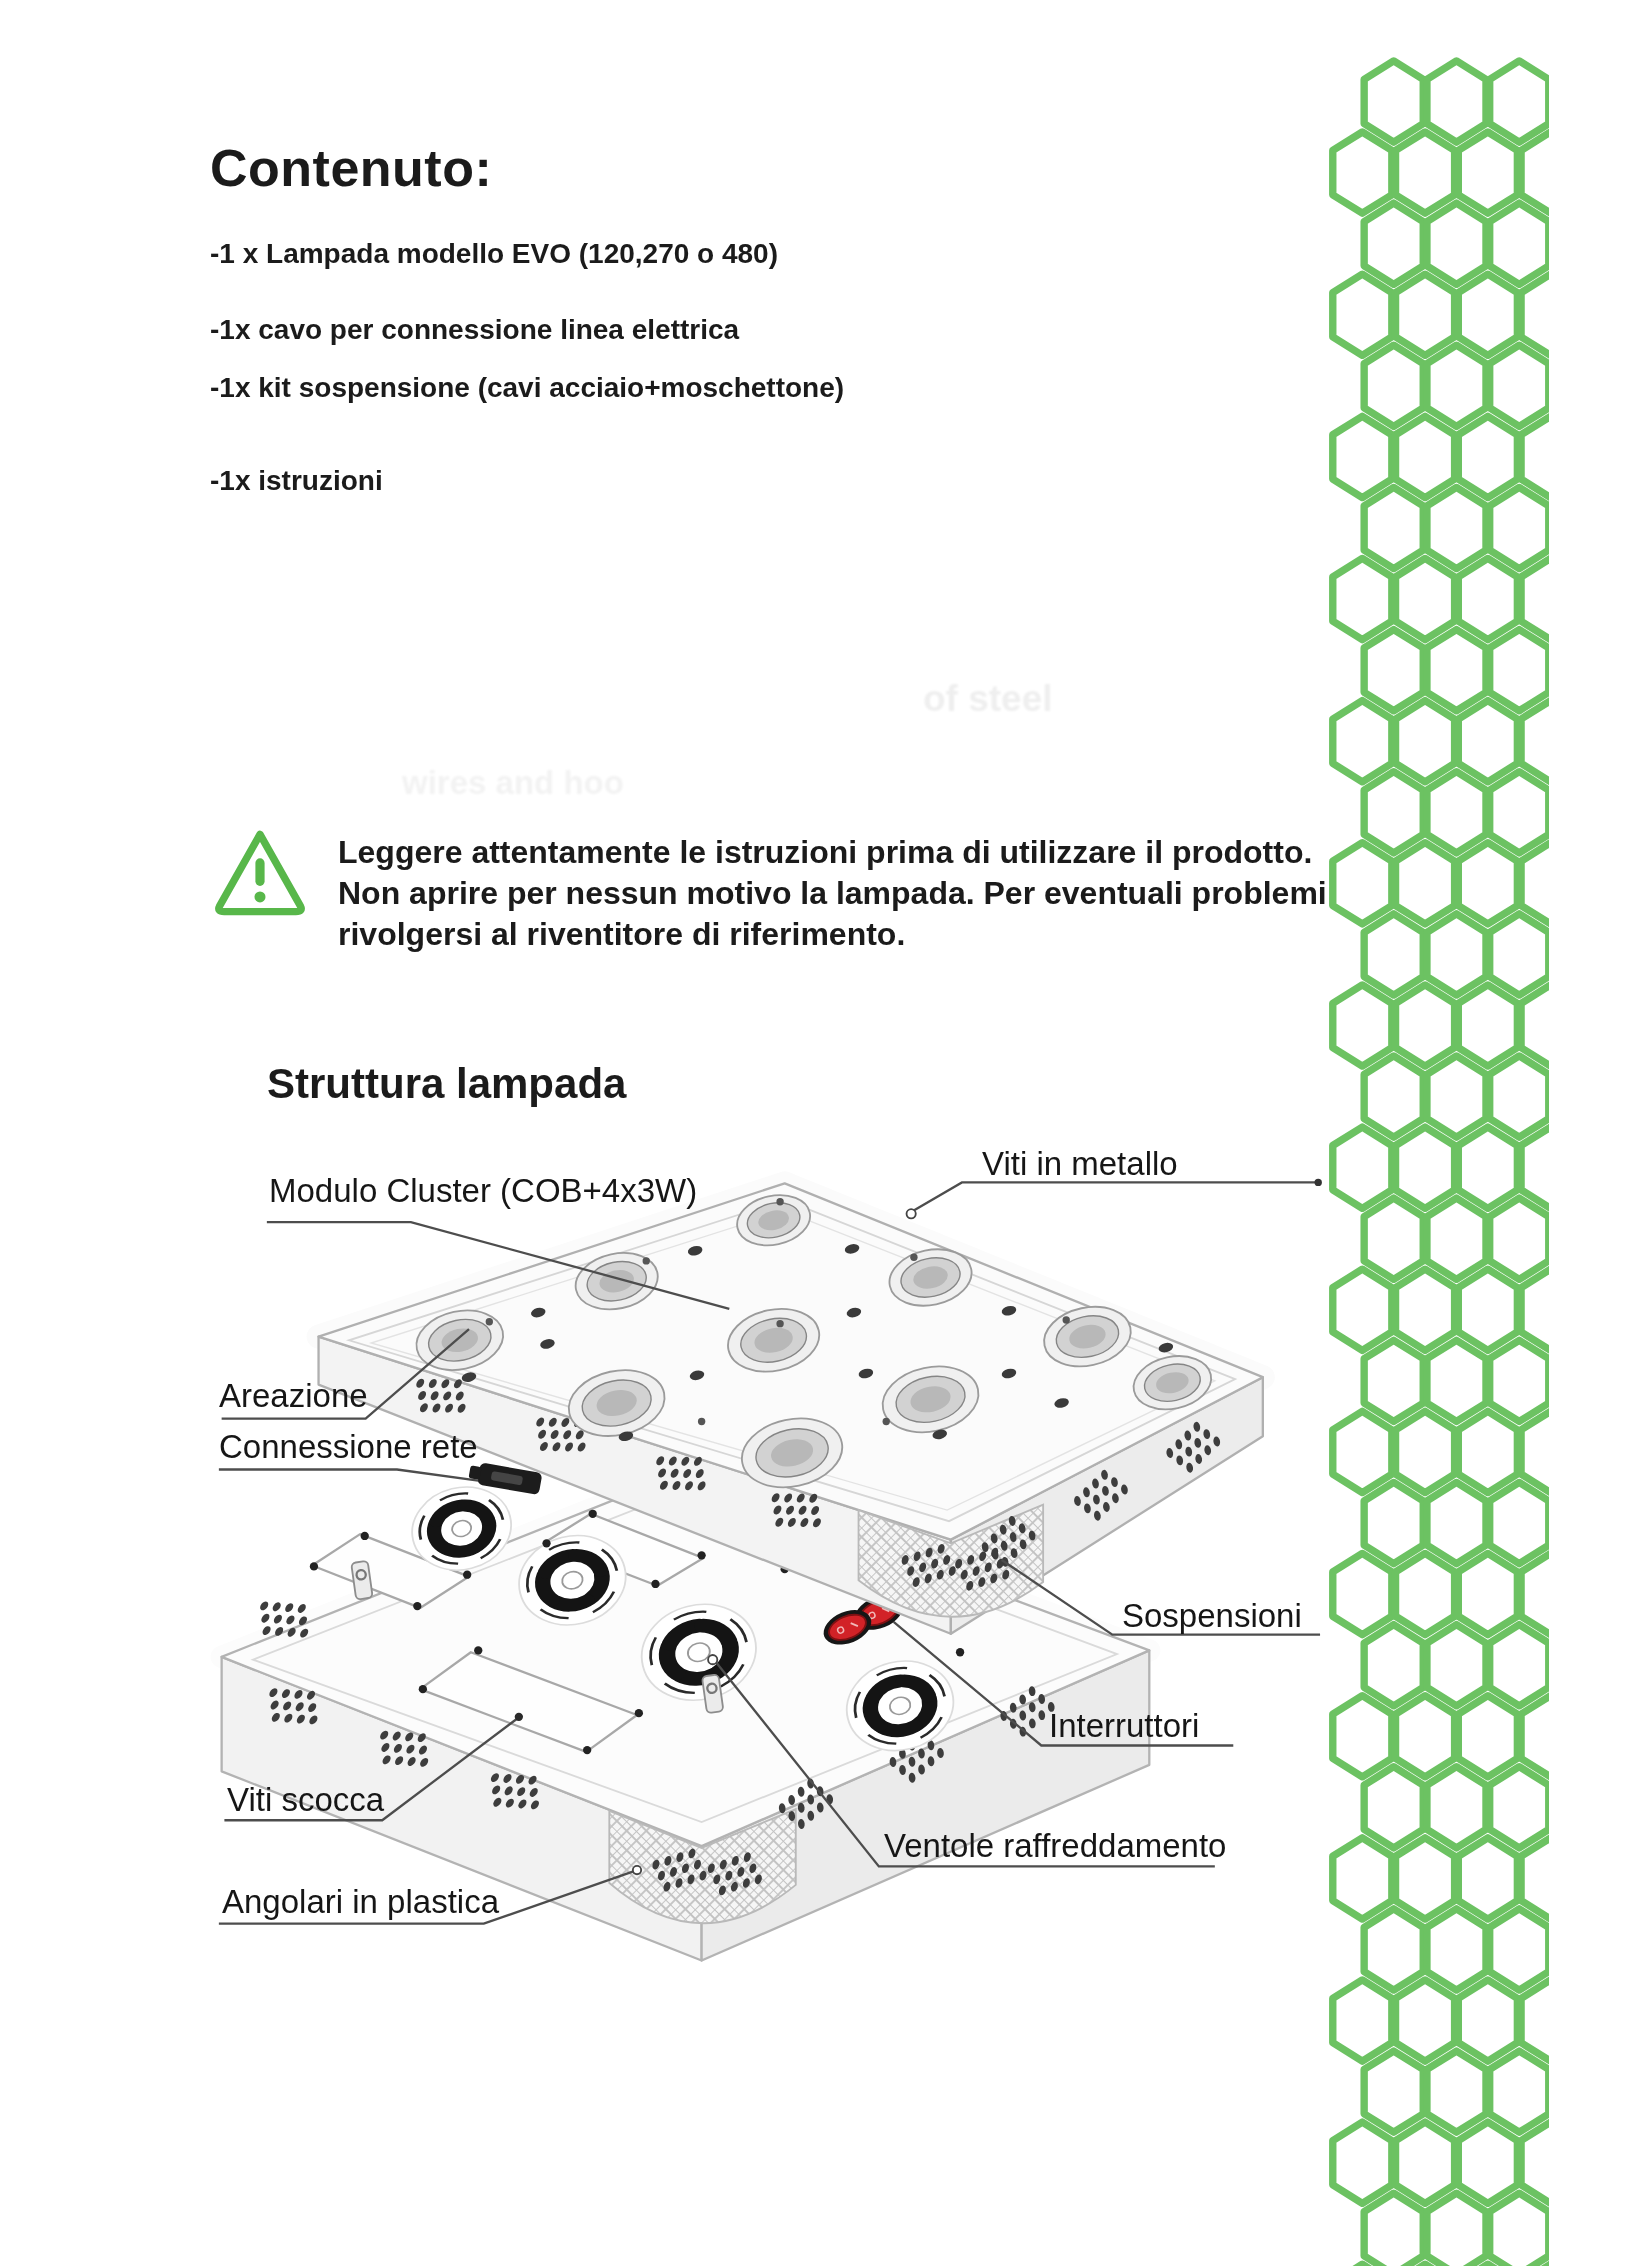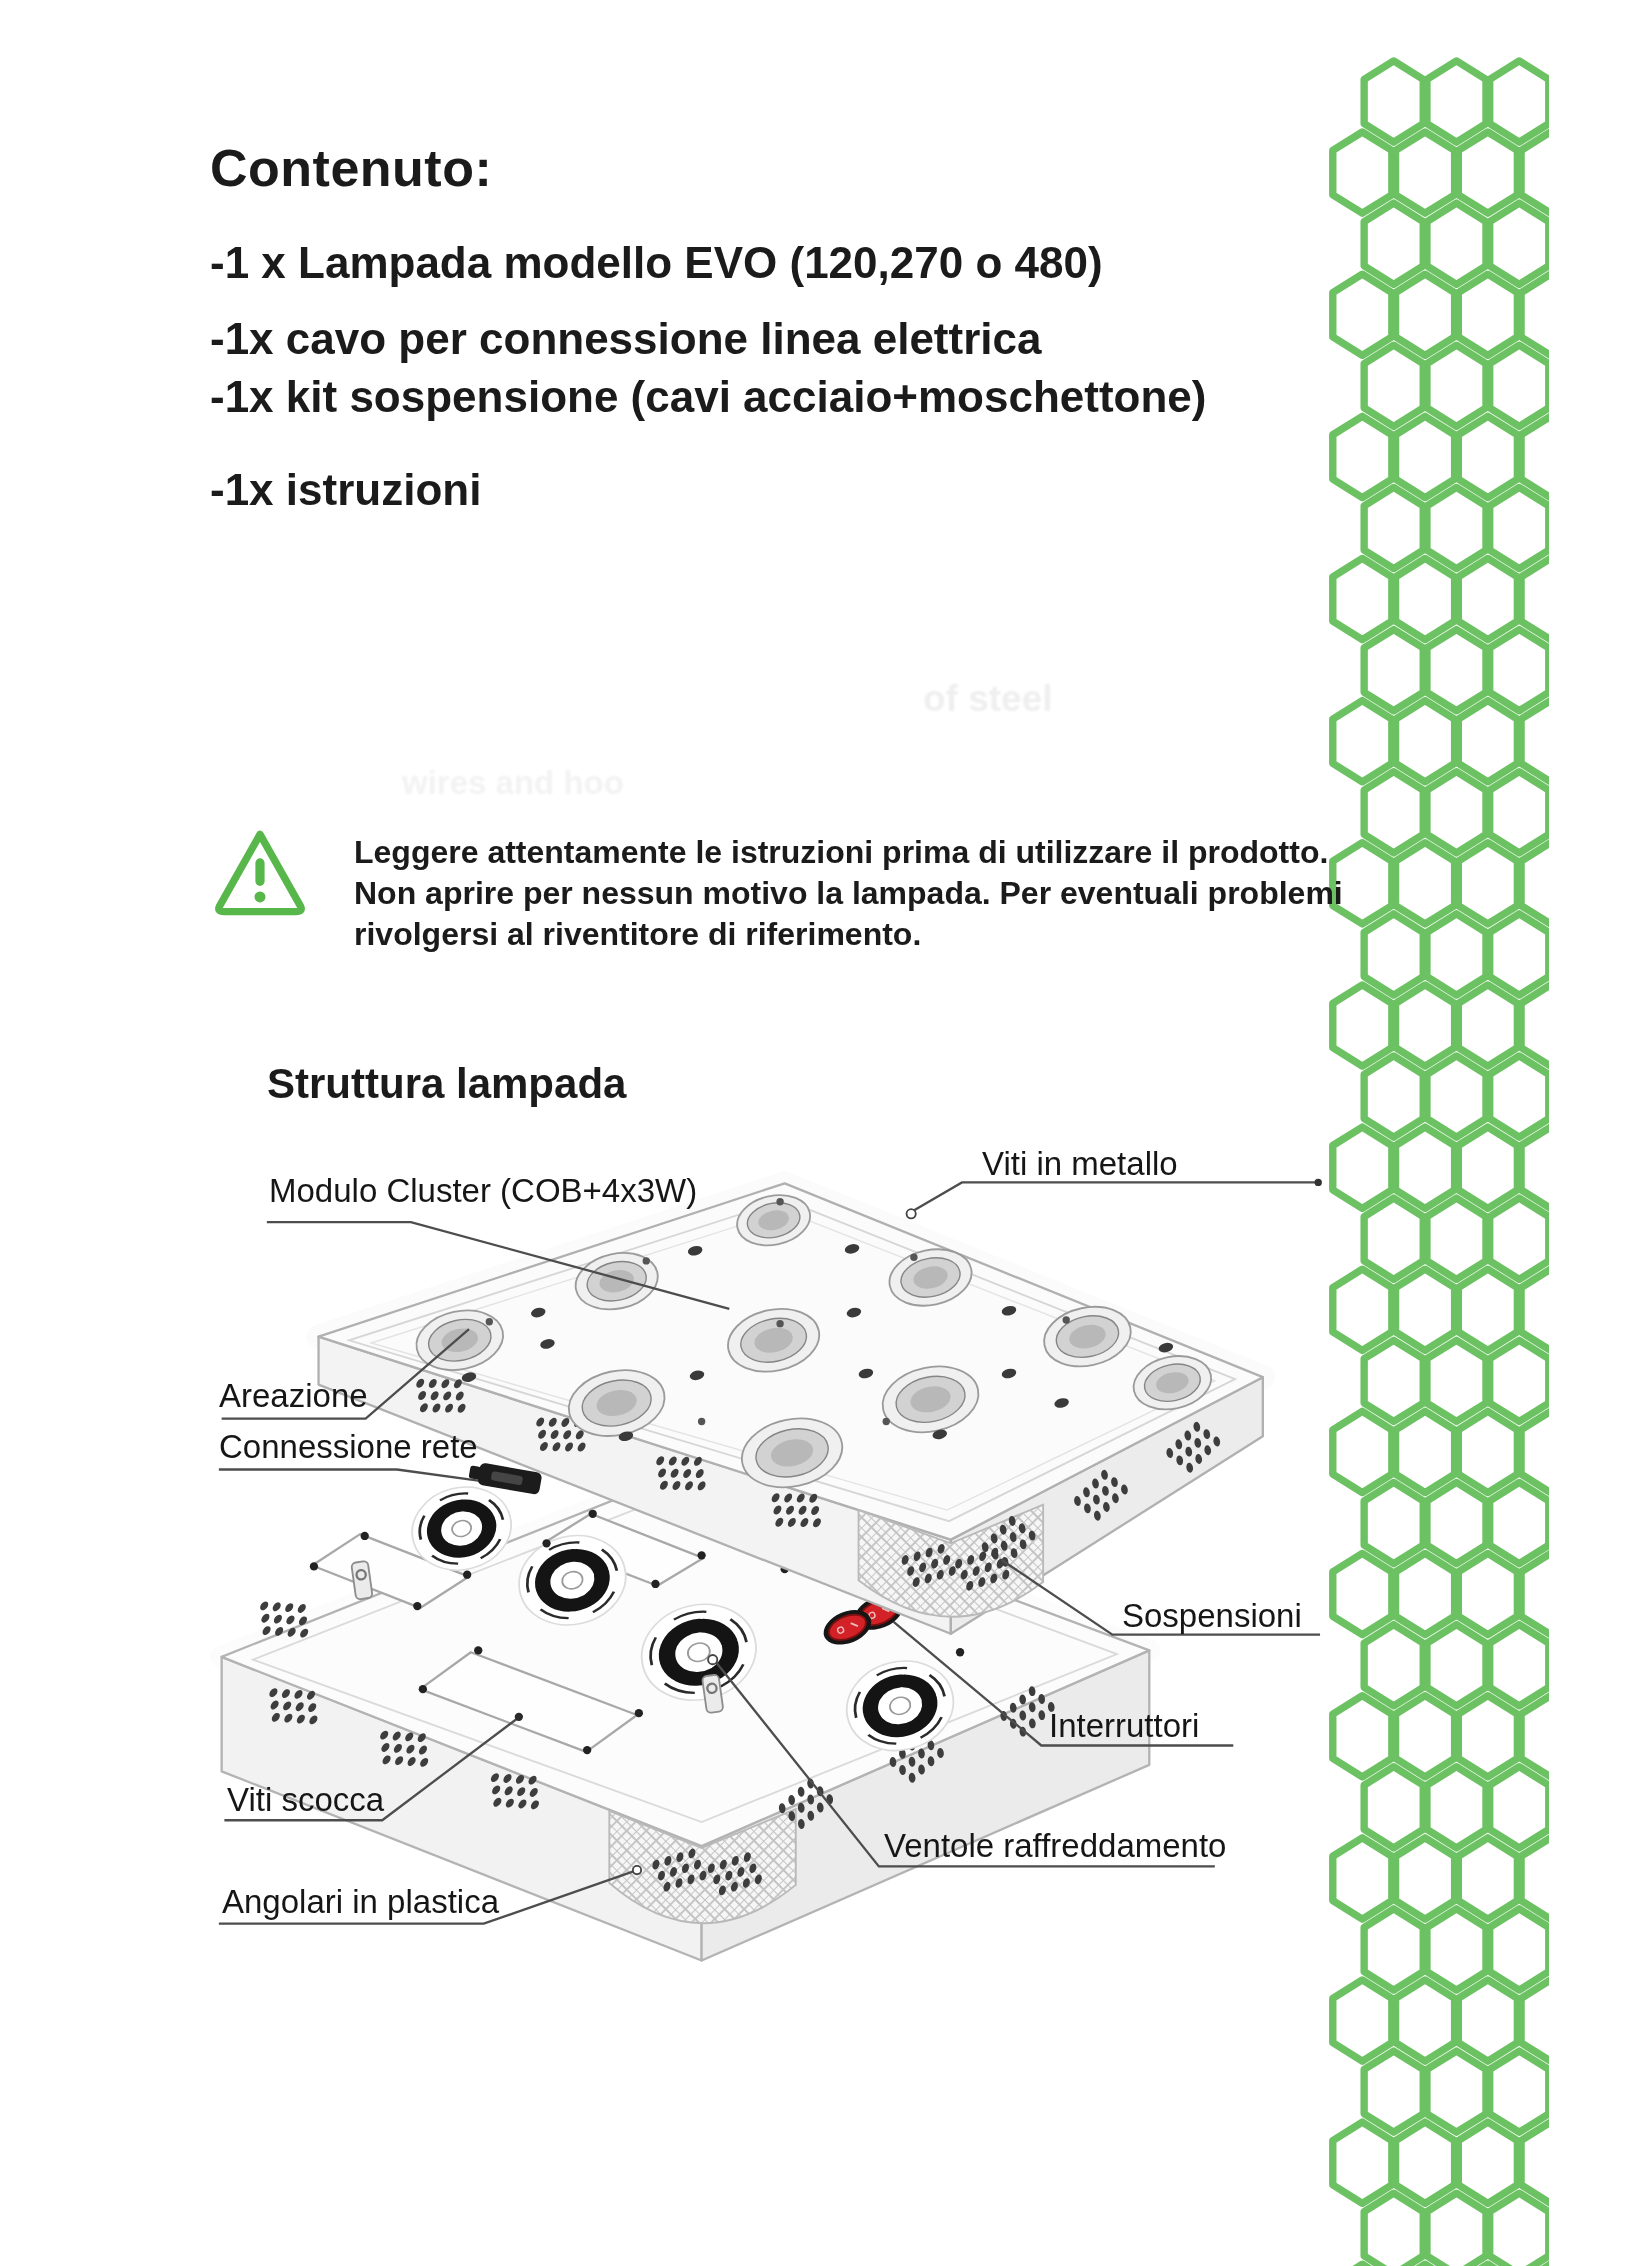--- a/index.html
+++ b/index.html
@@ -10,7 +10,7 @@
   }
   .abs{position:absolute;}
   #title{left:210px; top:138px; font-size:52px; font-weight:700; letter-spacing:0.5px;}
-  .citem{left:210px; font-size:44px; font-weight:700; white-space:nowrap;}
+  .citem{left:210px; font-size:28px; font-weight:700; white-space:nowrap;}
   #warn-wrap{left:212px; top:827px;}
   #warn-text{left:338px; top:832px; font-size:32px; font-weight:700; line-height:41px; white-space:nowrap;margin-left:16px;}
   #section-title{left:219px; top:1060px; font-size:42px; font-weight:700;margin-left:48px;}

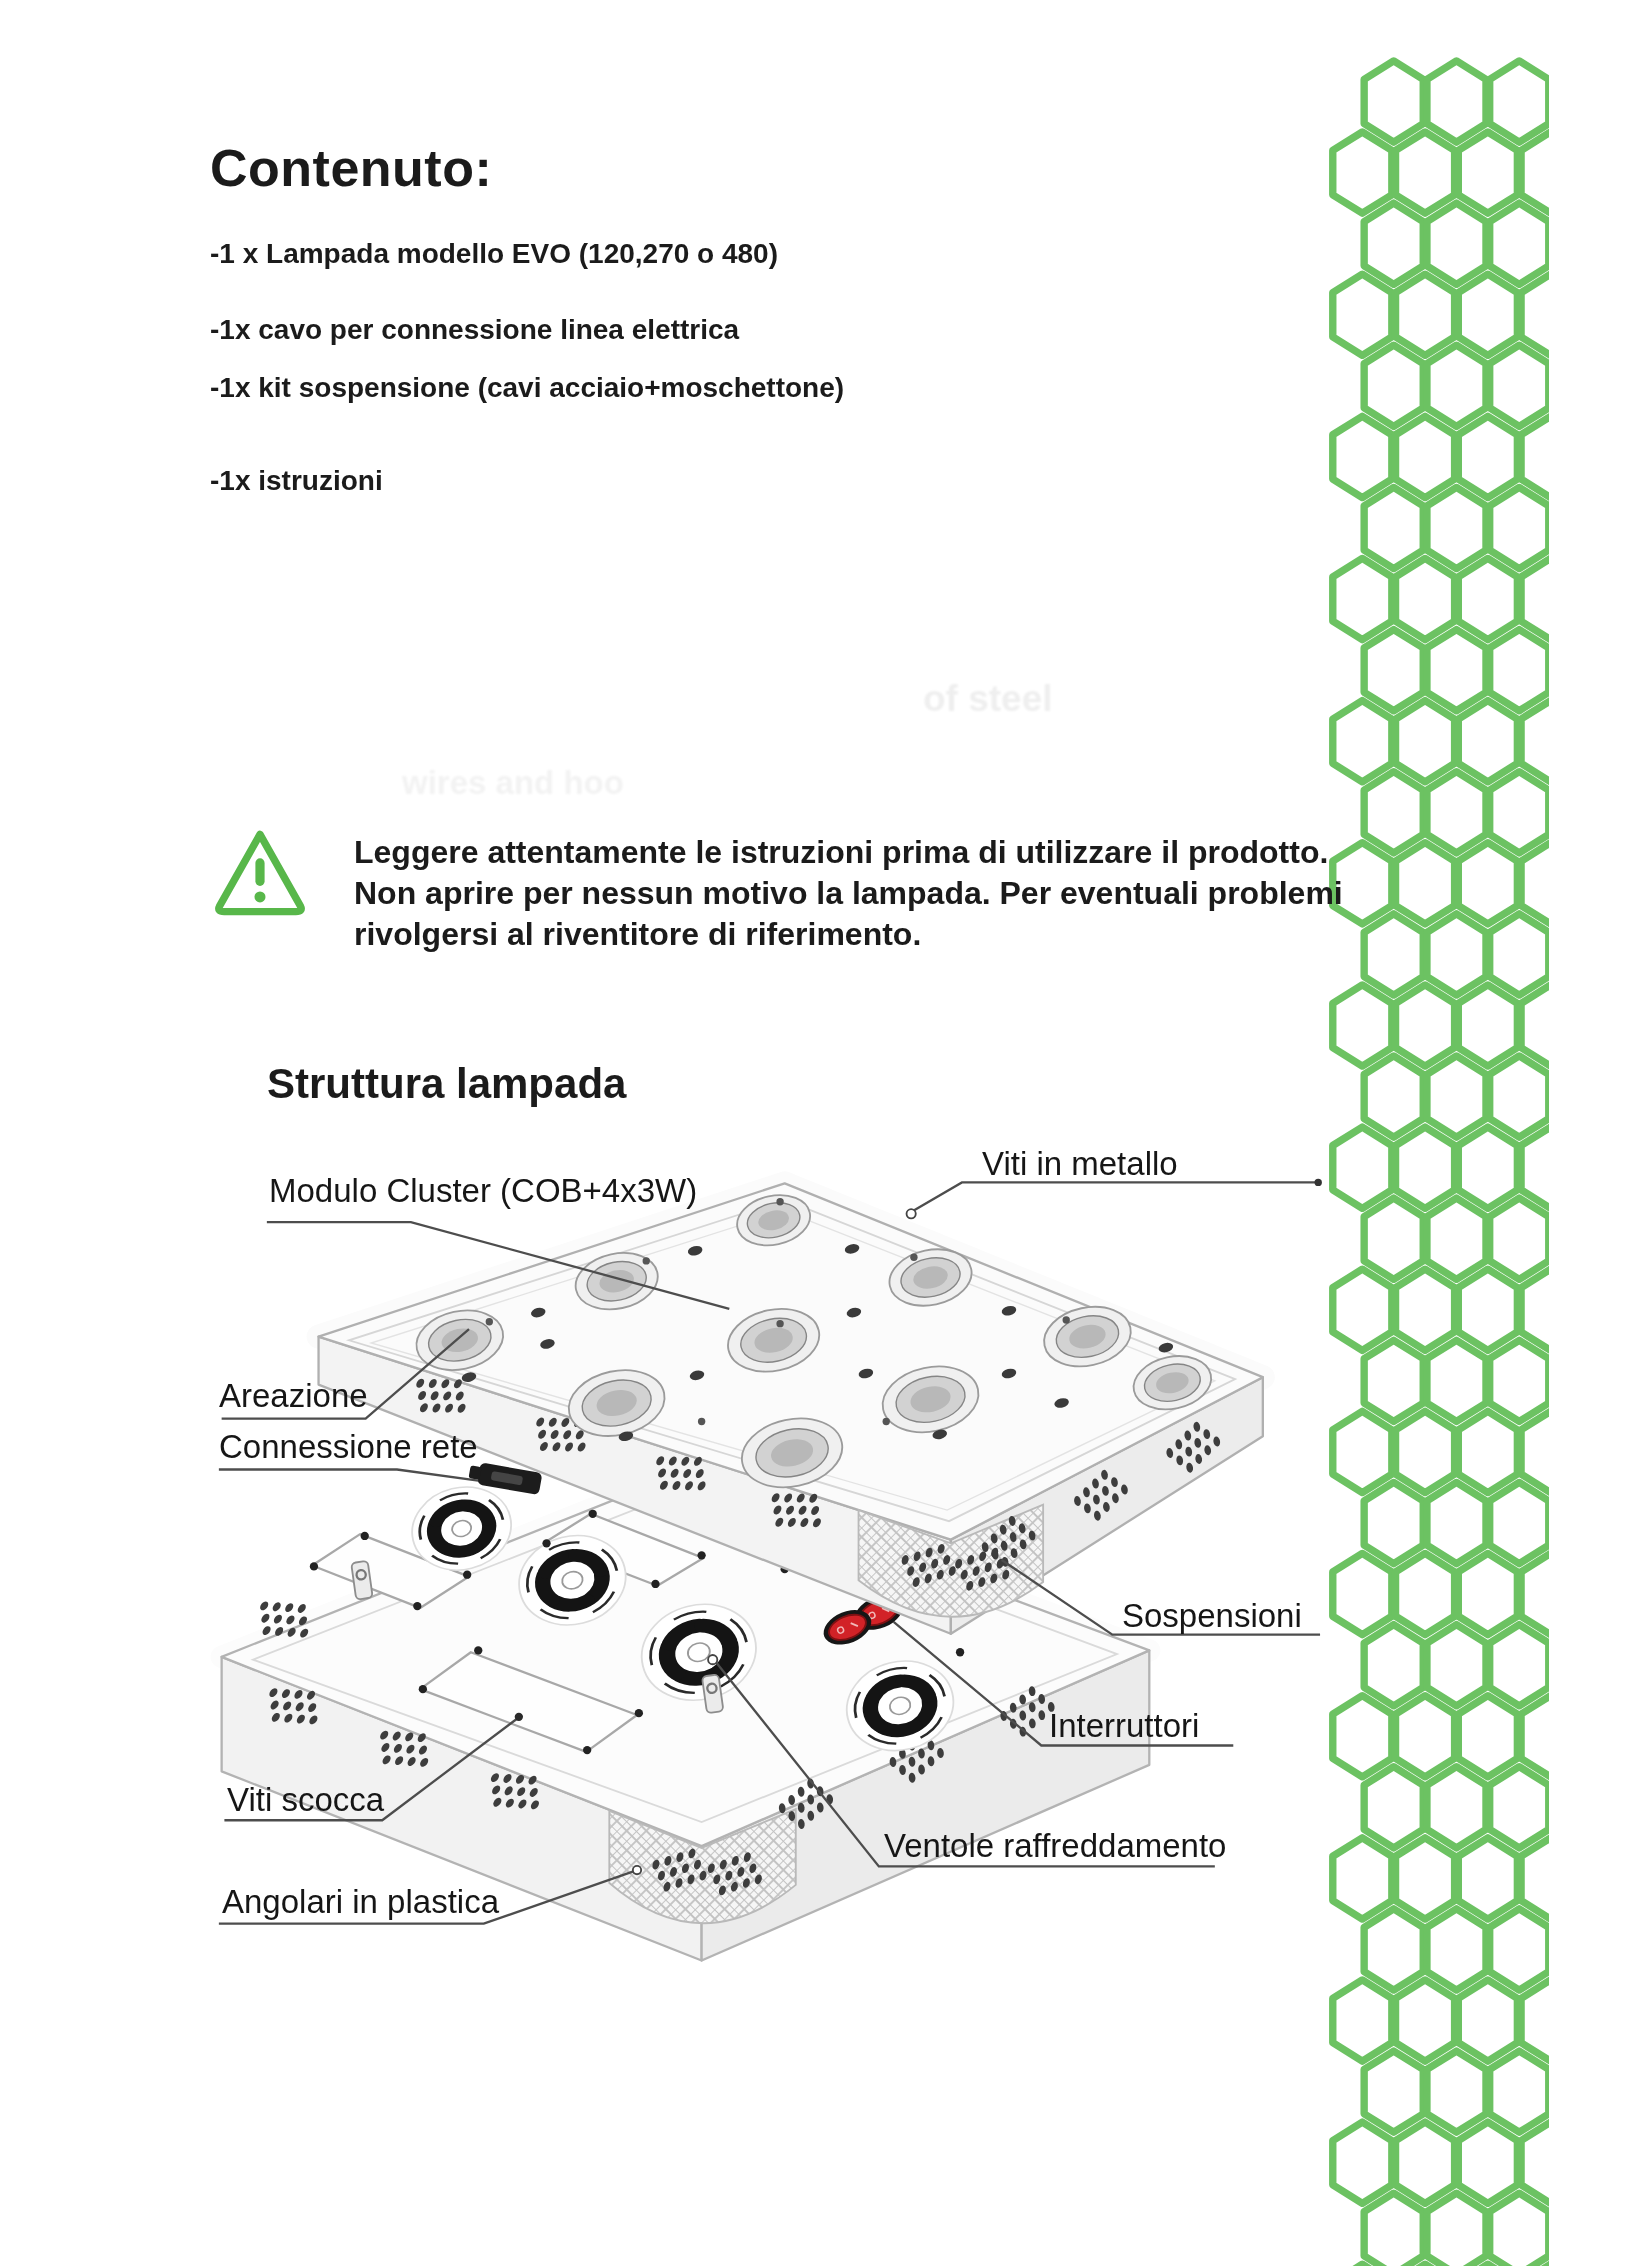--- a/index.html
+++ b/index.html
@@ -12,7 +12,7 @@
   #title{left:210px; top:138px; font-size:52px; font-weight:700; letter-spacing:0.5px;}
   .citem{left:210px; font-size:28px; font-weight:700; white-space:nowrap;}
   #warn-wrap{left:212px; top:827px;}
-  #warn-text{left:338px; top:832px; font-size:32px; font-weight:700; line-height:41px; white-space:nowrap;margin-left:16px;}
+  #warn-text{left:338px; top:832px; font-size:32px; font-weight:700; line-height:41px; white-space:nowrap;}
   #section-title{left:219px; top:1060px; font-size:42px; font-weight:700;margin-left:48px;}
   .lbl{position:absolute; font-size:33px; color:#161616; white-space:nowrap;}
   .ghost{position:absolute; color:#333; filter:blur(1.1px); font-weight:700;}

